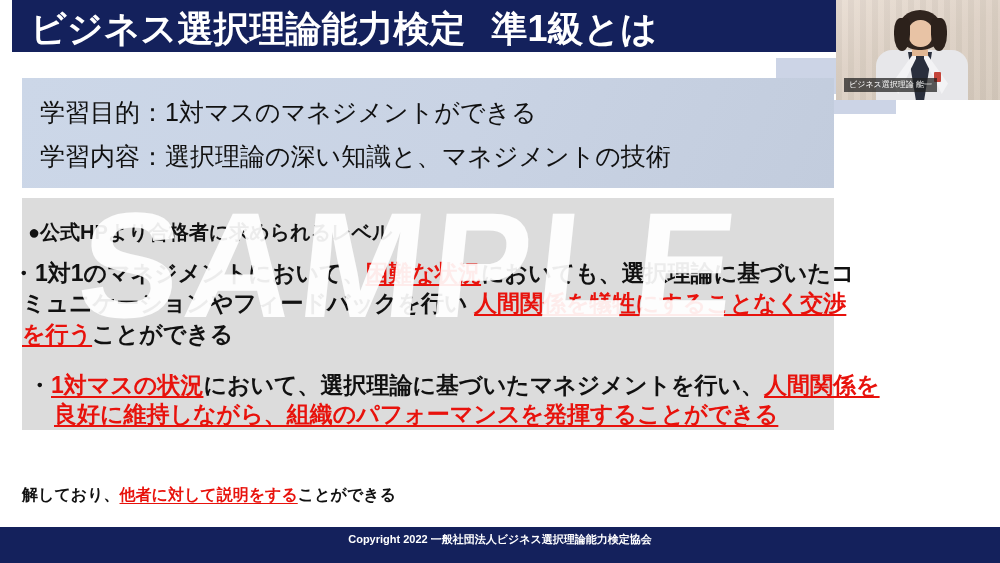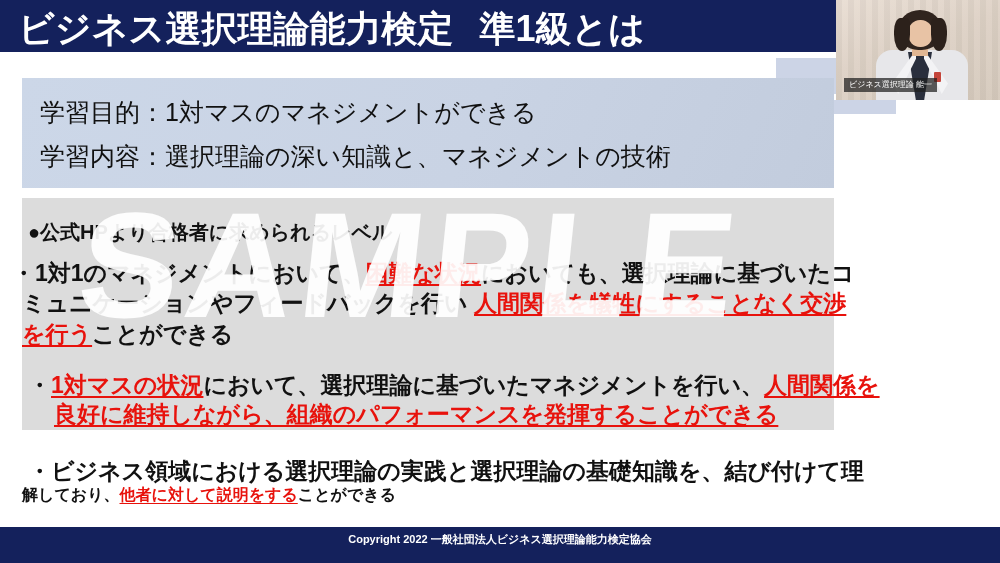--- a/index.html
+++ b/index.html
@@ -12,7 +12,7 @@
 
   
   .titlebar{
-    position:absolute;left:0;top:0;width:836px;height:52px;
+    position:absolute;left:12px;top:0;width:836px;height:52px;
     background:#14215c;
   }
   .titlebar .title{

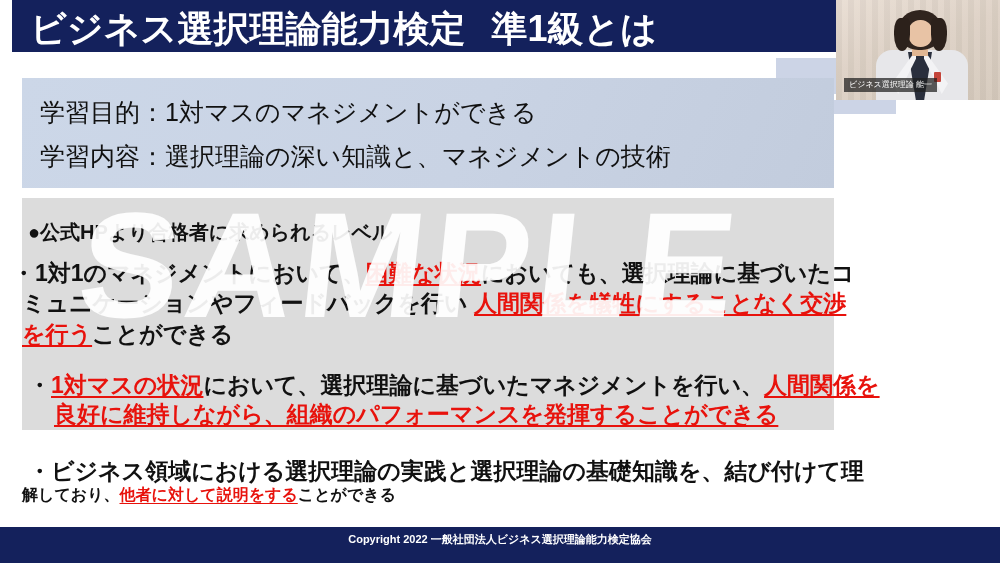--- a/index.html
+++ b/index.html
@@ -176,9 +176,6 @@
     <span class="red">良好に維持しながら、組織のパフォーマンスを発揮することができる</span>
   </div>
 
-  <div class="txt b3l1">
-    <span class="blk">・ビジネス領域における選択理論の実践と選択理論の基礎知識を、結び付けて理</span>
-  </div>
   <div class="txt b3l2">
     <span class="blk">解しており、</span><span class="red">他者に対して説明をする</span><span class="blk">ことができる</span>
   </div>

